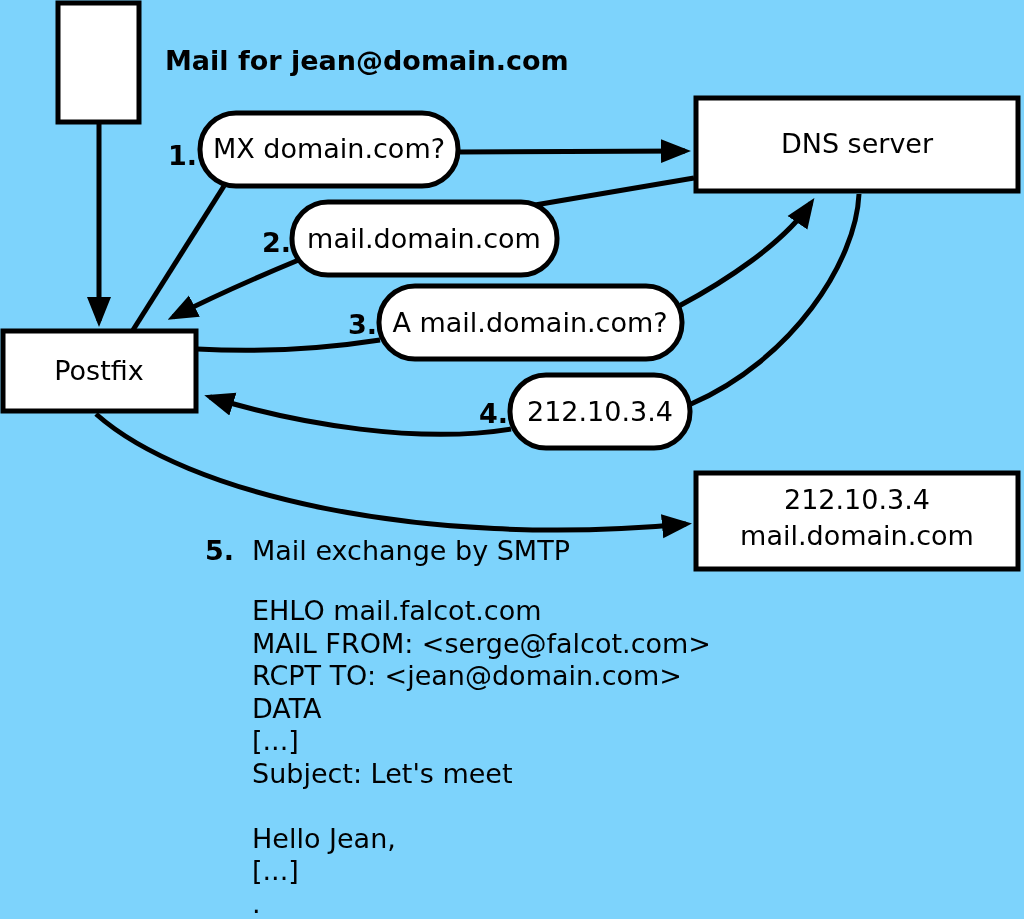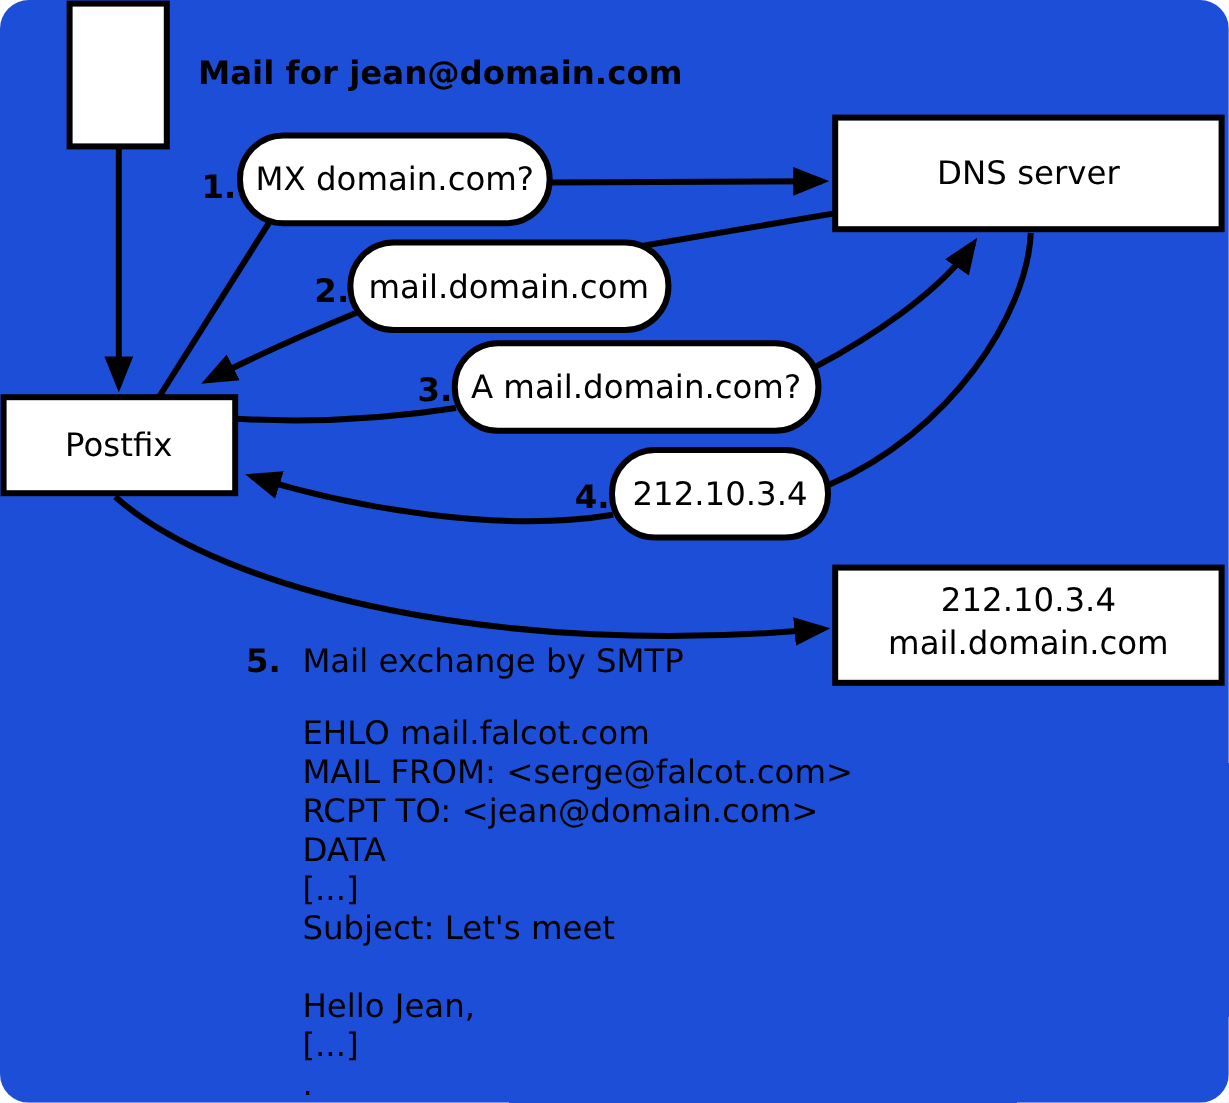--- a/index.html
+++ b/index.html
@@ -14,9 +14,8 @@
     position: relative;
     width: 1024px;
     height: 919px;
-    background: #1d4ed8;
+    background: #7dd3fc;
     font-family: "DejaVu Sans", "Liberation Sans", sans-serif;
-    border-radius: 24px;
   }
   svg { display: block; }
   .node-shape {

